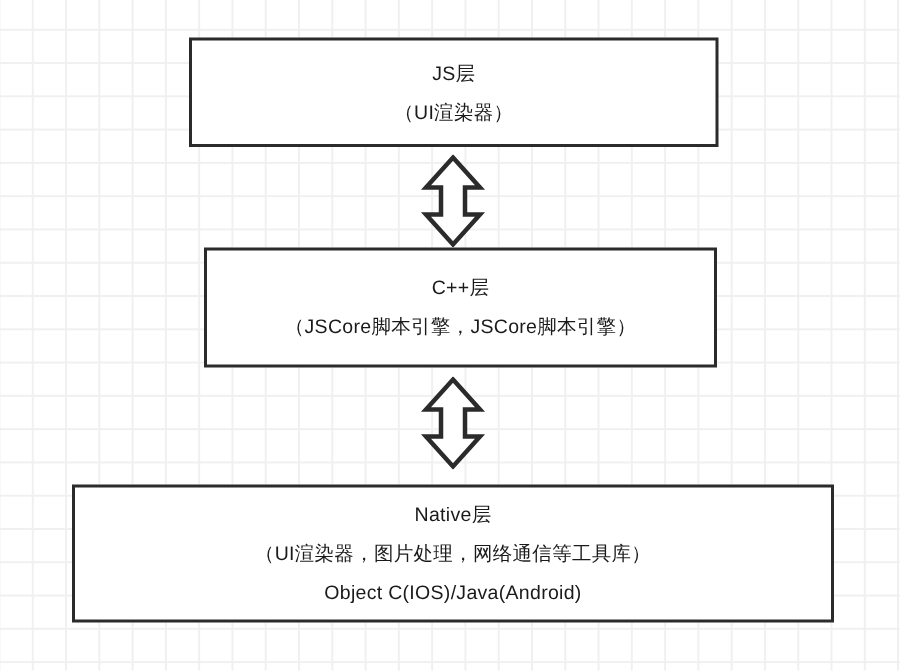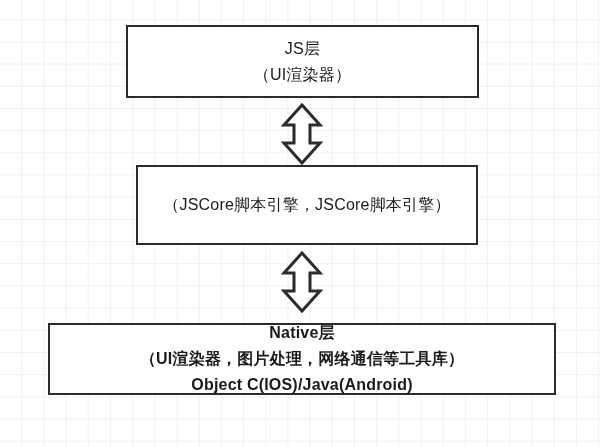--- a/index.html
+++ b/index.html
@@ -42,7 +42,7 @@
 
   .box-line {
     display: block;
-    font-size: 16px;
+    font-size: 13px;
     line-height: 26px;
     white-space: nowrap;
     letter-spacing: 0.2px;

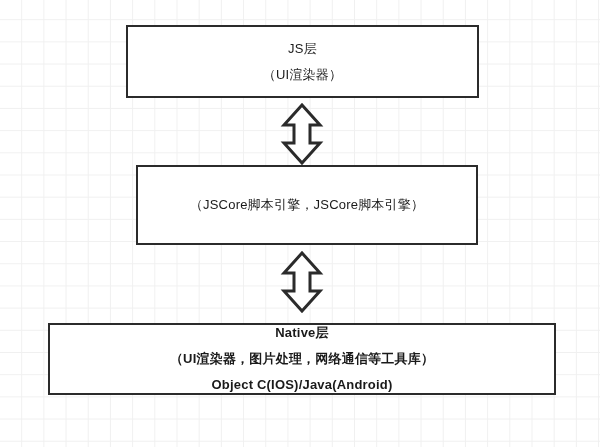--- a/index.html
+++ b/index.html
@@ -109,6 +109,7 @@
   </div>
 
   <div class="layer-box" id="box-cpp">
+    <span class="box-line">C++层</span>
     <span class="box-line">（JSCore脚本引擎，JSCore脚本引擎）</span>
   </div>
 

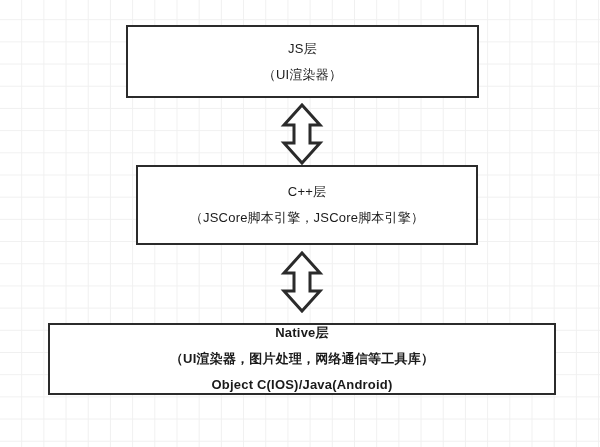--- a/index.html
+++ b/index.html
@@ -66,8 +66,7 @@
     left: 48px;
     top: 323px;
     width: 508px;
-    height: 72px;
-    font-weight: bold;
+    height: 92px;
   }
 
   .arrow-connector {

